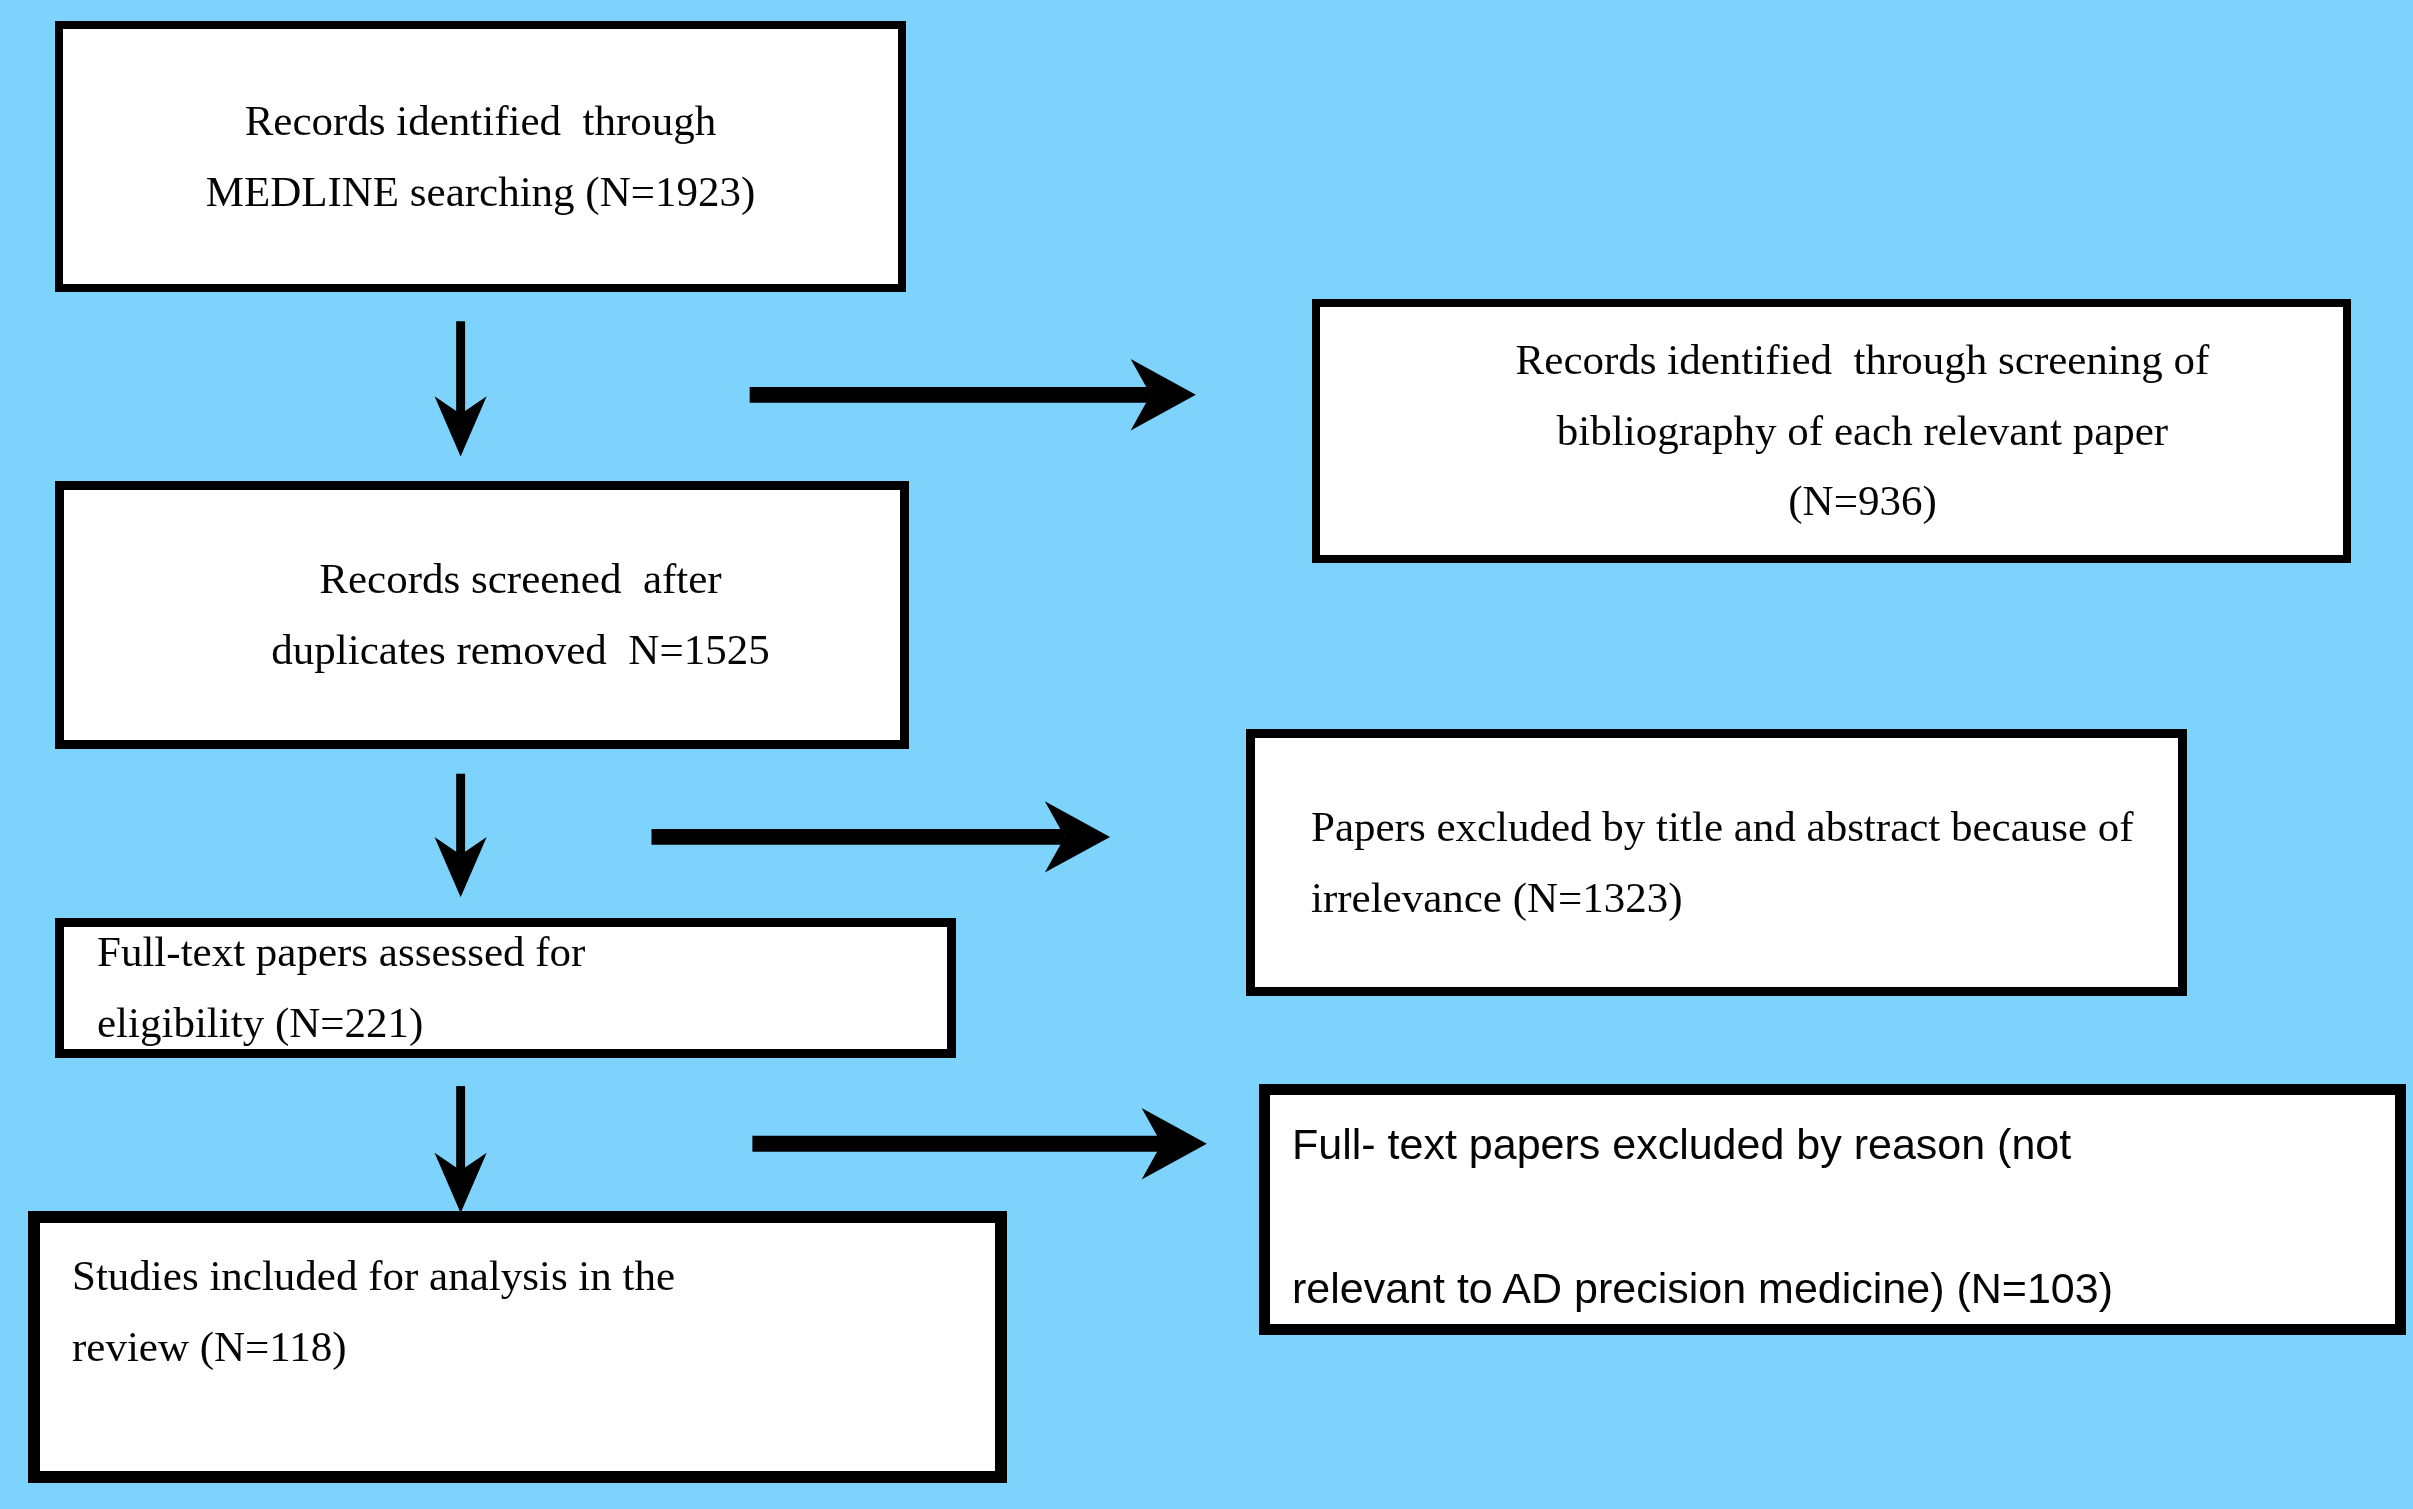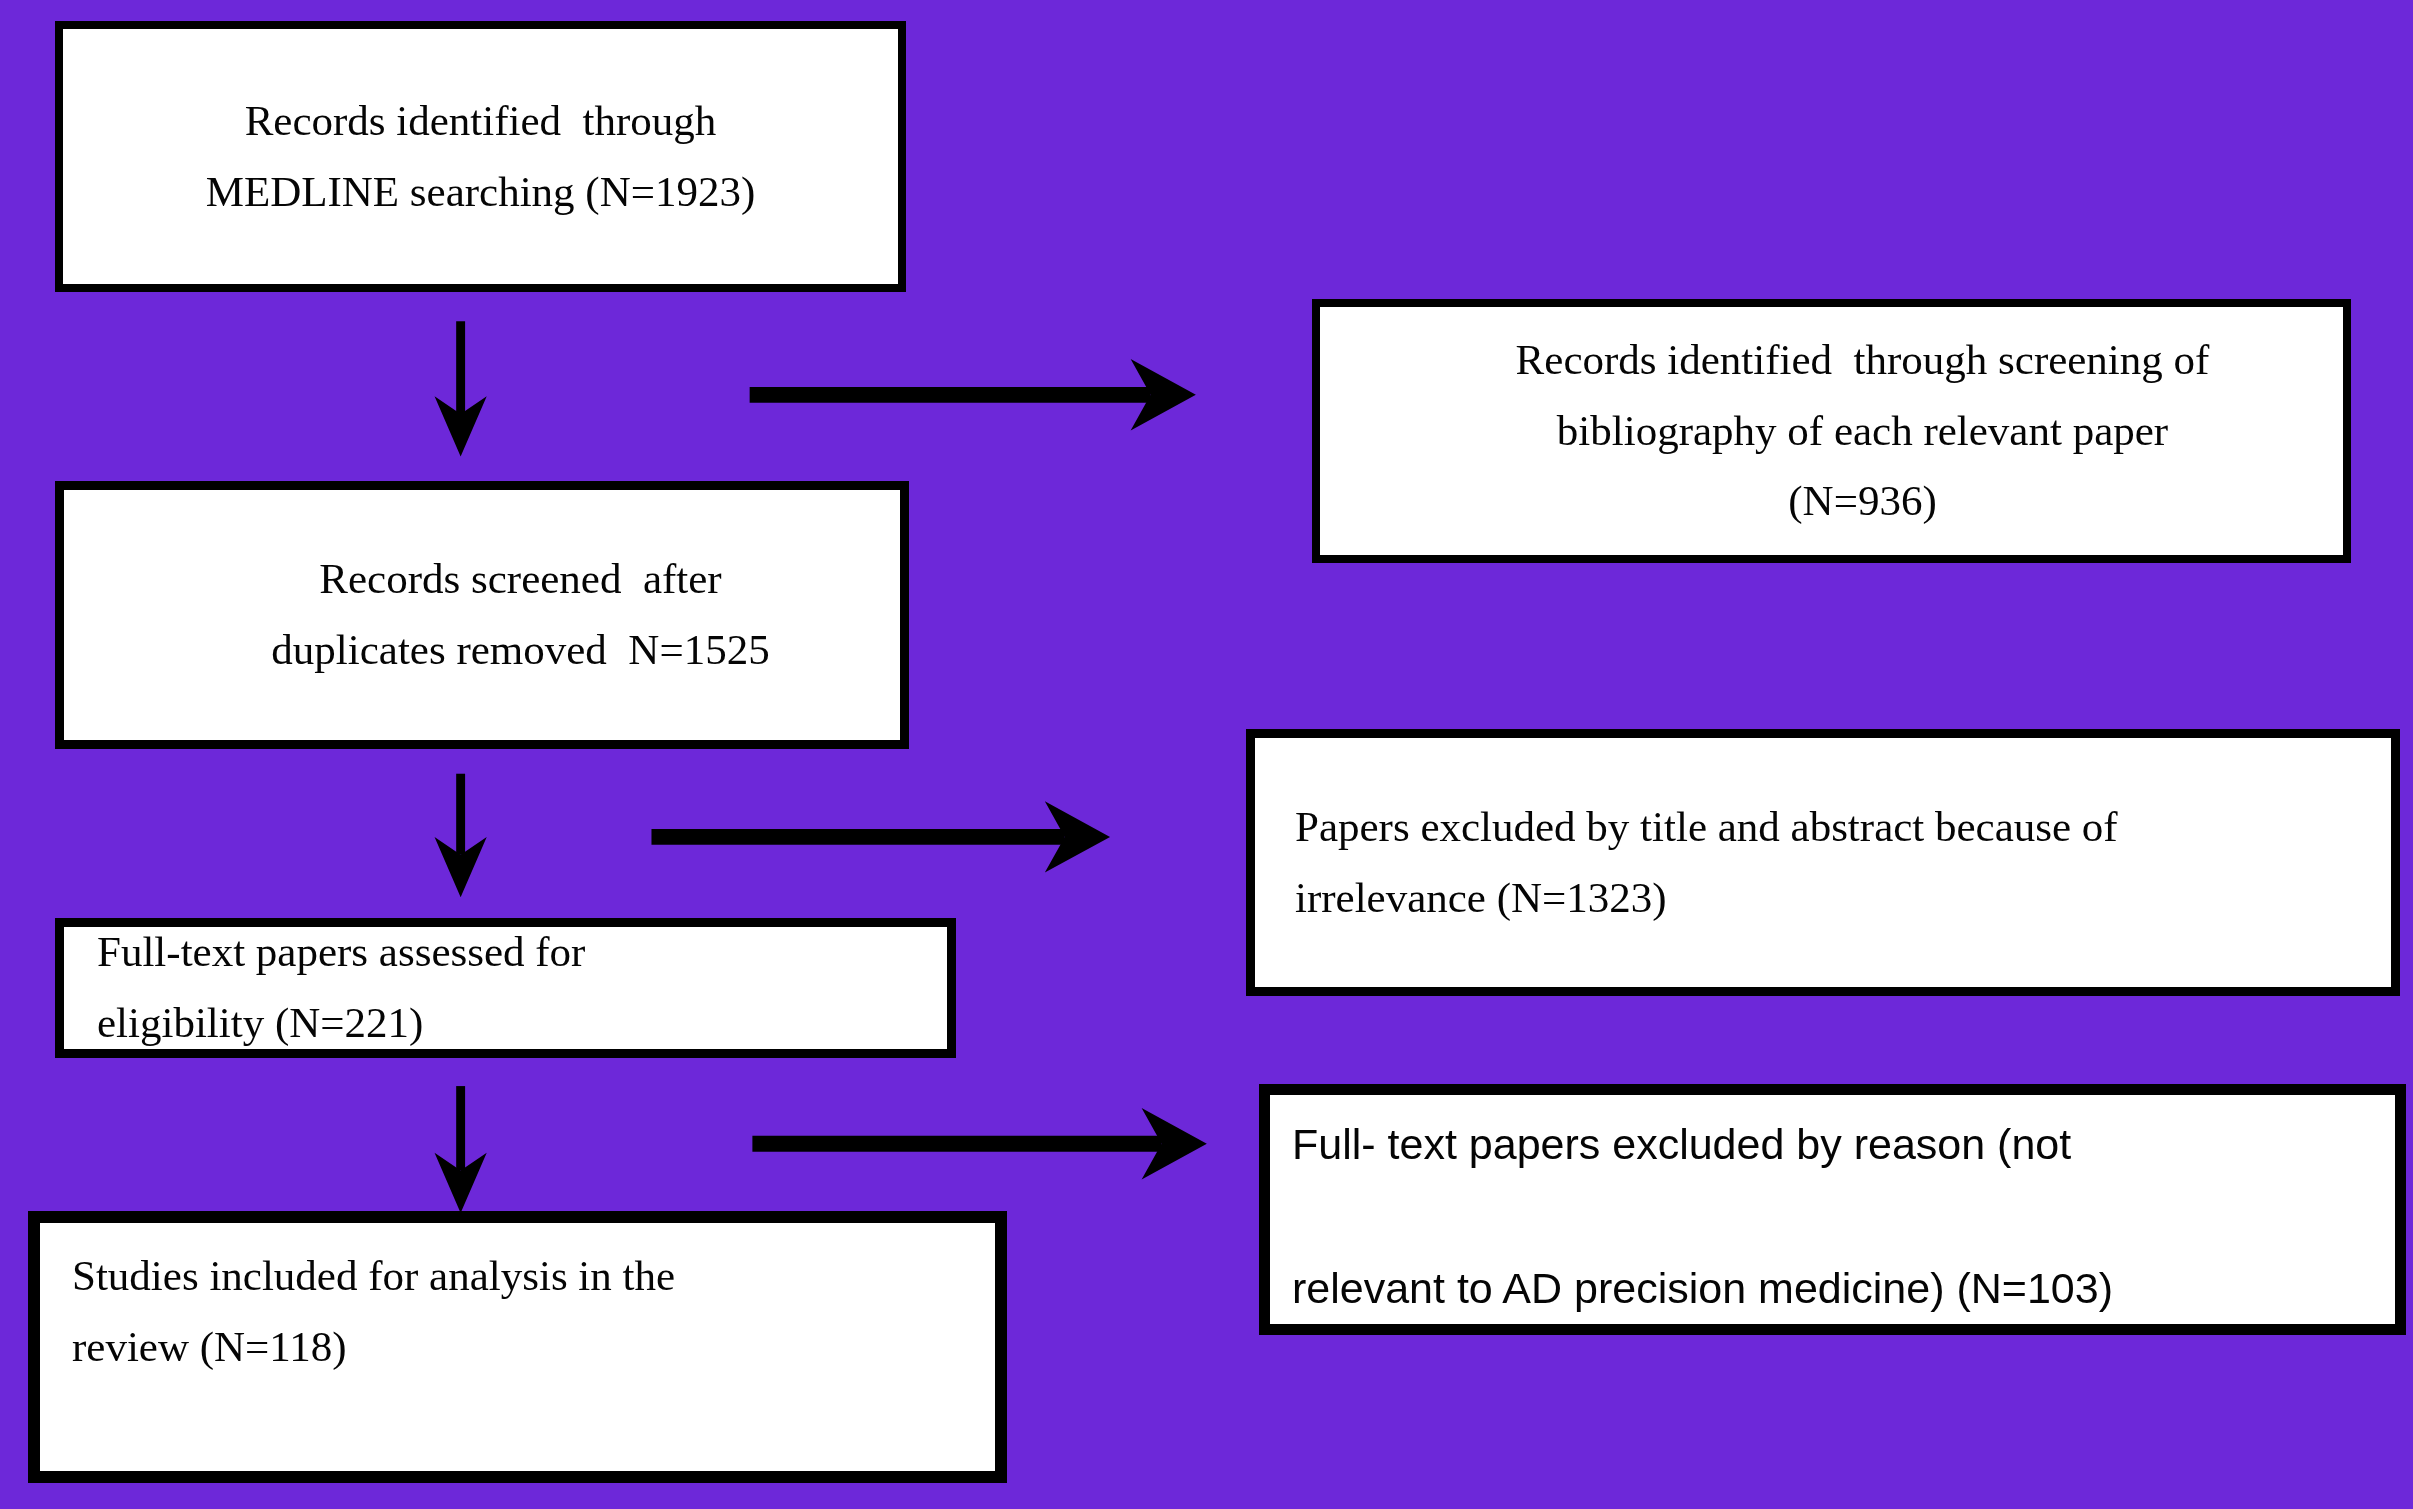--- a/index.html
+++ b/index.html
@@ -7,7 +7,7 @@
     position: relative;
     width: 2413px;
     height: 1509px;
-    background: #6d28d9;
+    background: #7dd3fc;
     overflow: hidden;
     font-family: "Liberation Serif", "DejaVu Serif", serif;
     color: #050505;

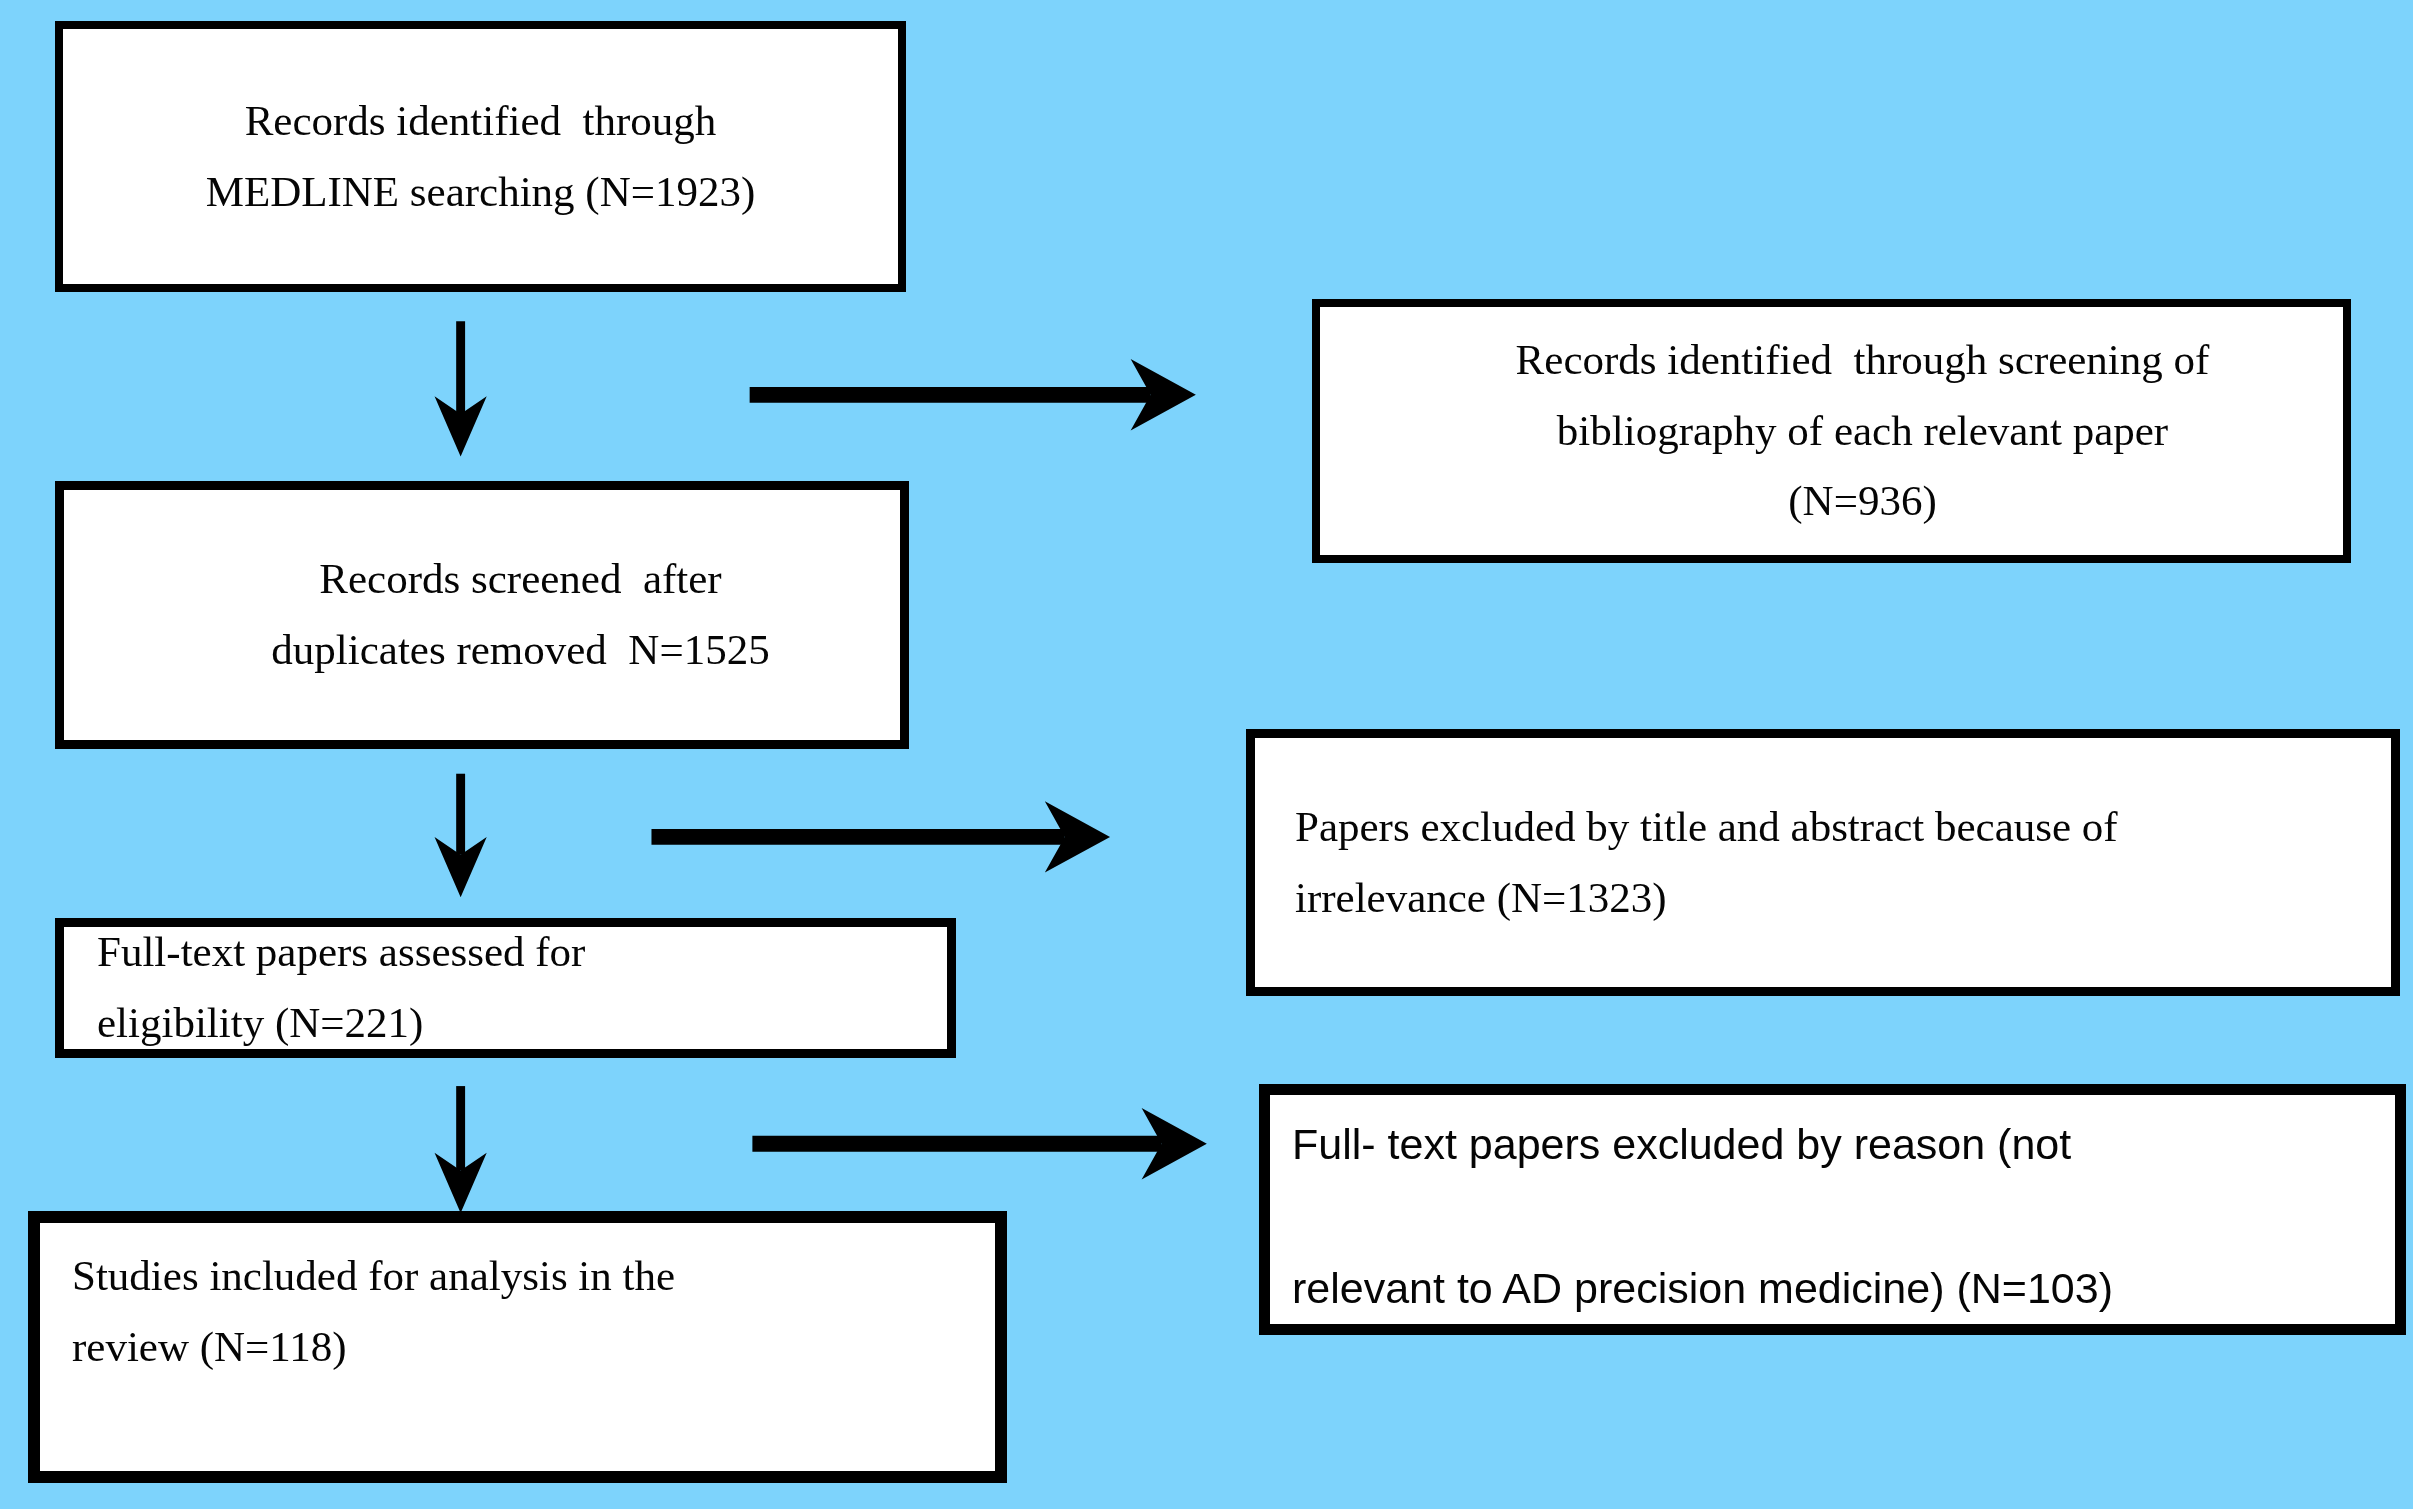--- a/index.html
+++ b/index.html
@@ -40,8 +40,8 @@
     border-width: 9px; padding-left: 77px; text-align: center;
   }
   #box-excl-title {
-    left: 1246px; top: 729px; width: 1154px; height: 267px;
-    border-width: 9px; padding-left: 40px;
+    left: 1246px; top: 729px; width: 941px; height: 267px;
+    border-width: 9px; padding-left: 56px;
   }
   #box-fulltext {
     left: 55px; top: 918px; width: 901px; height: 140px;

